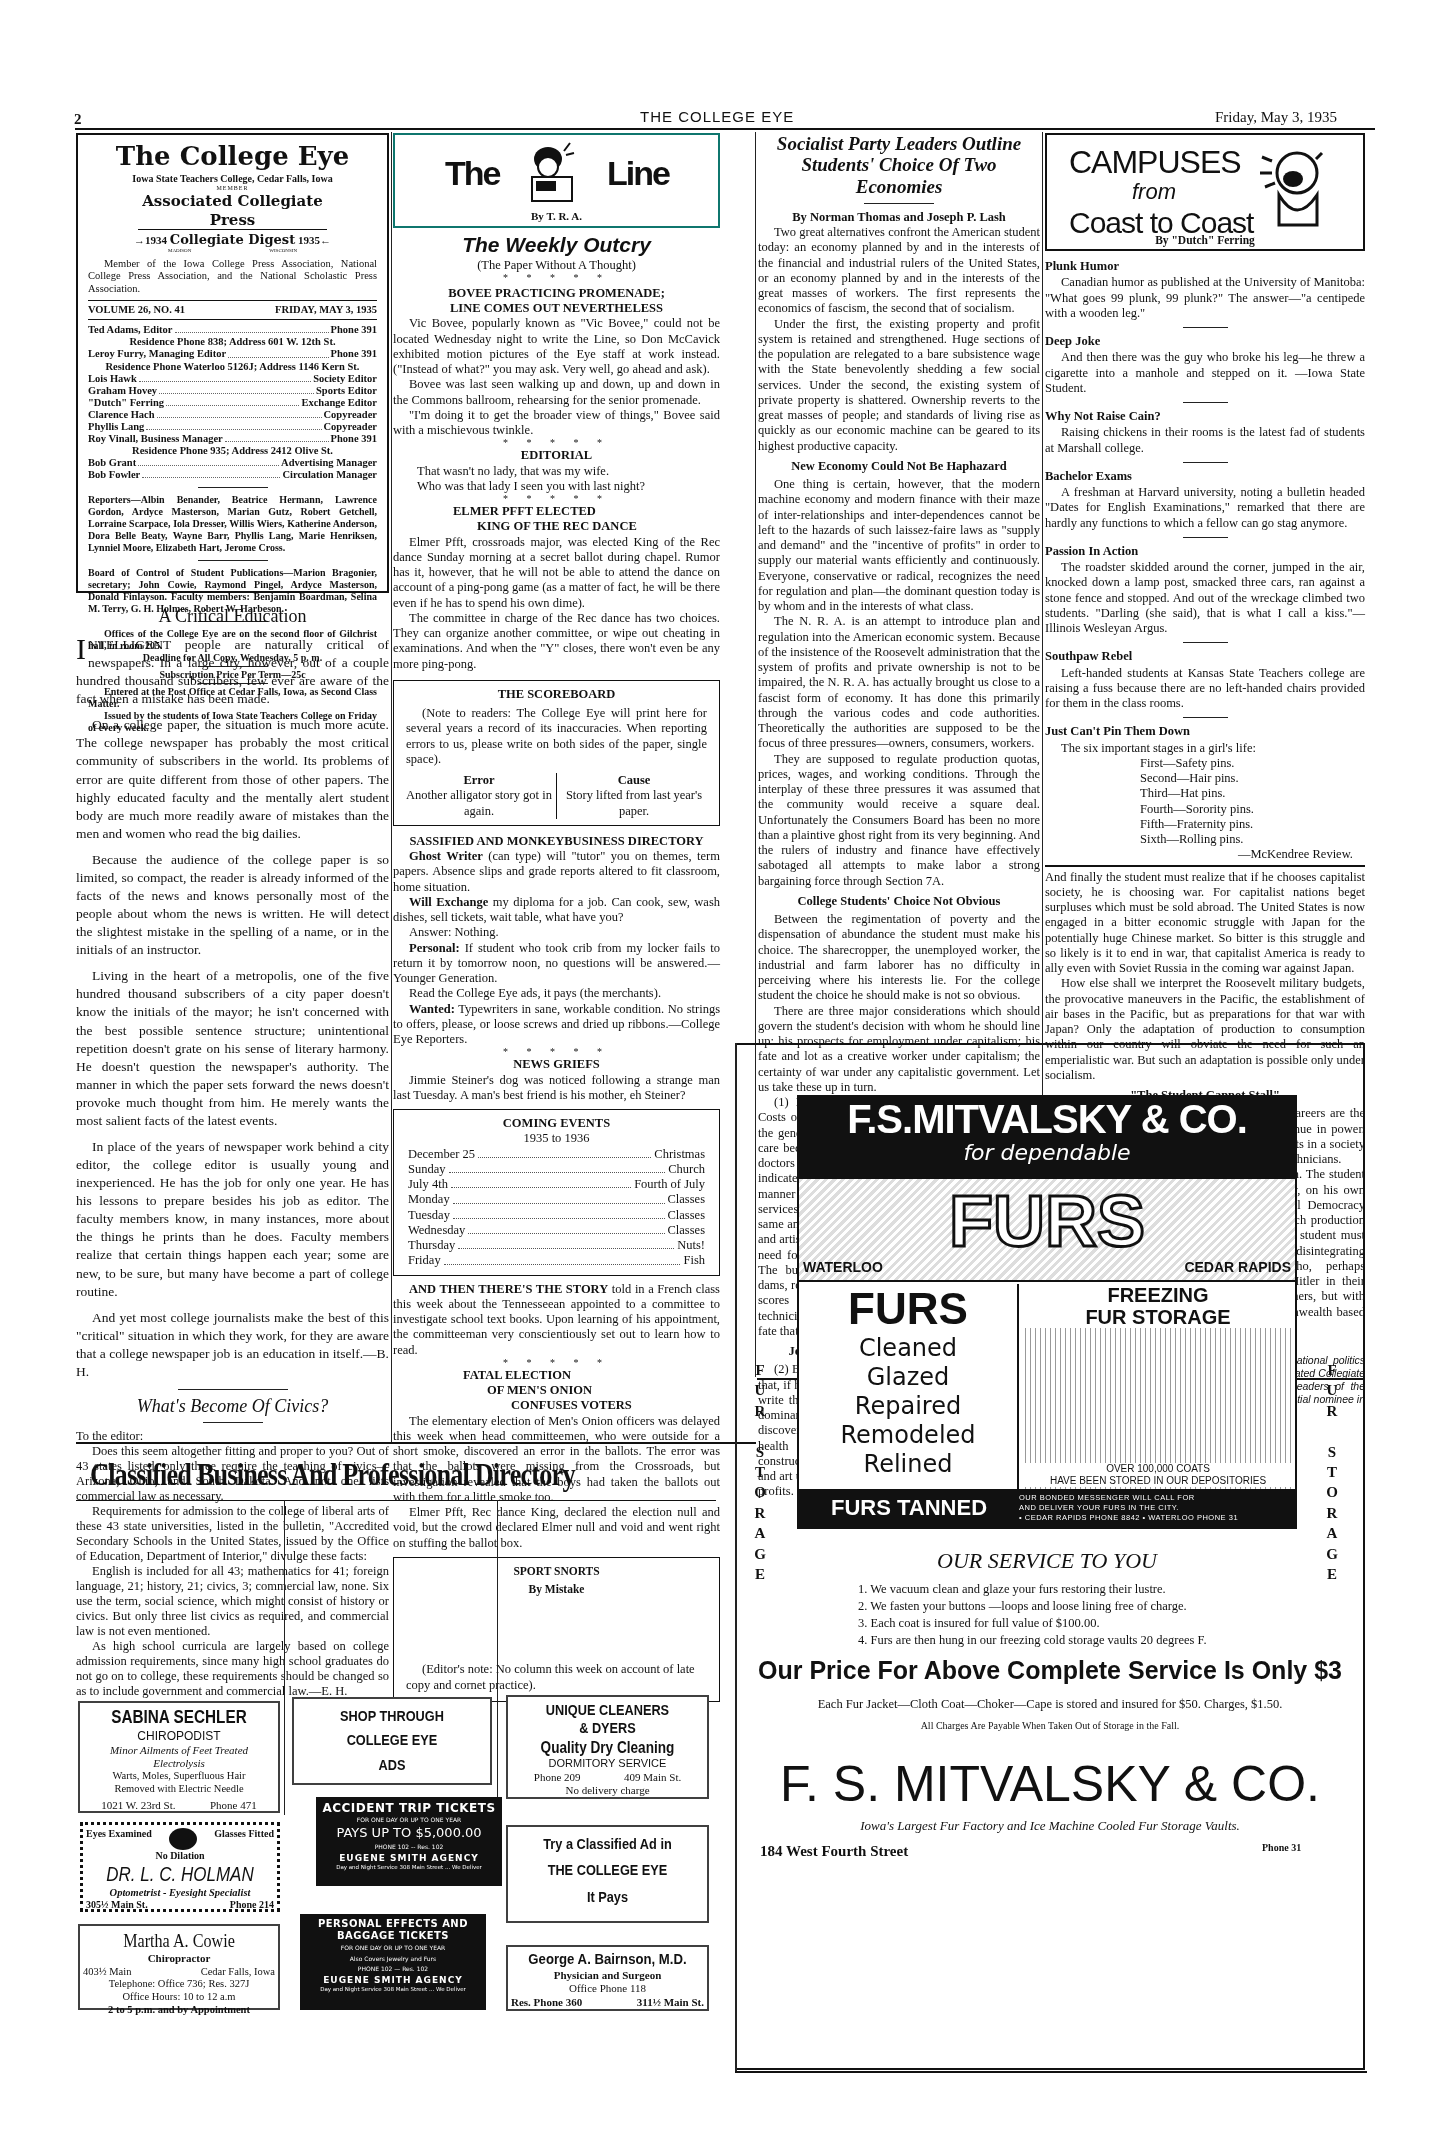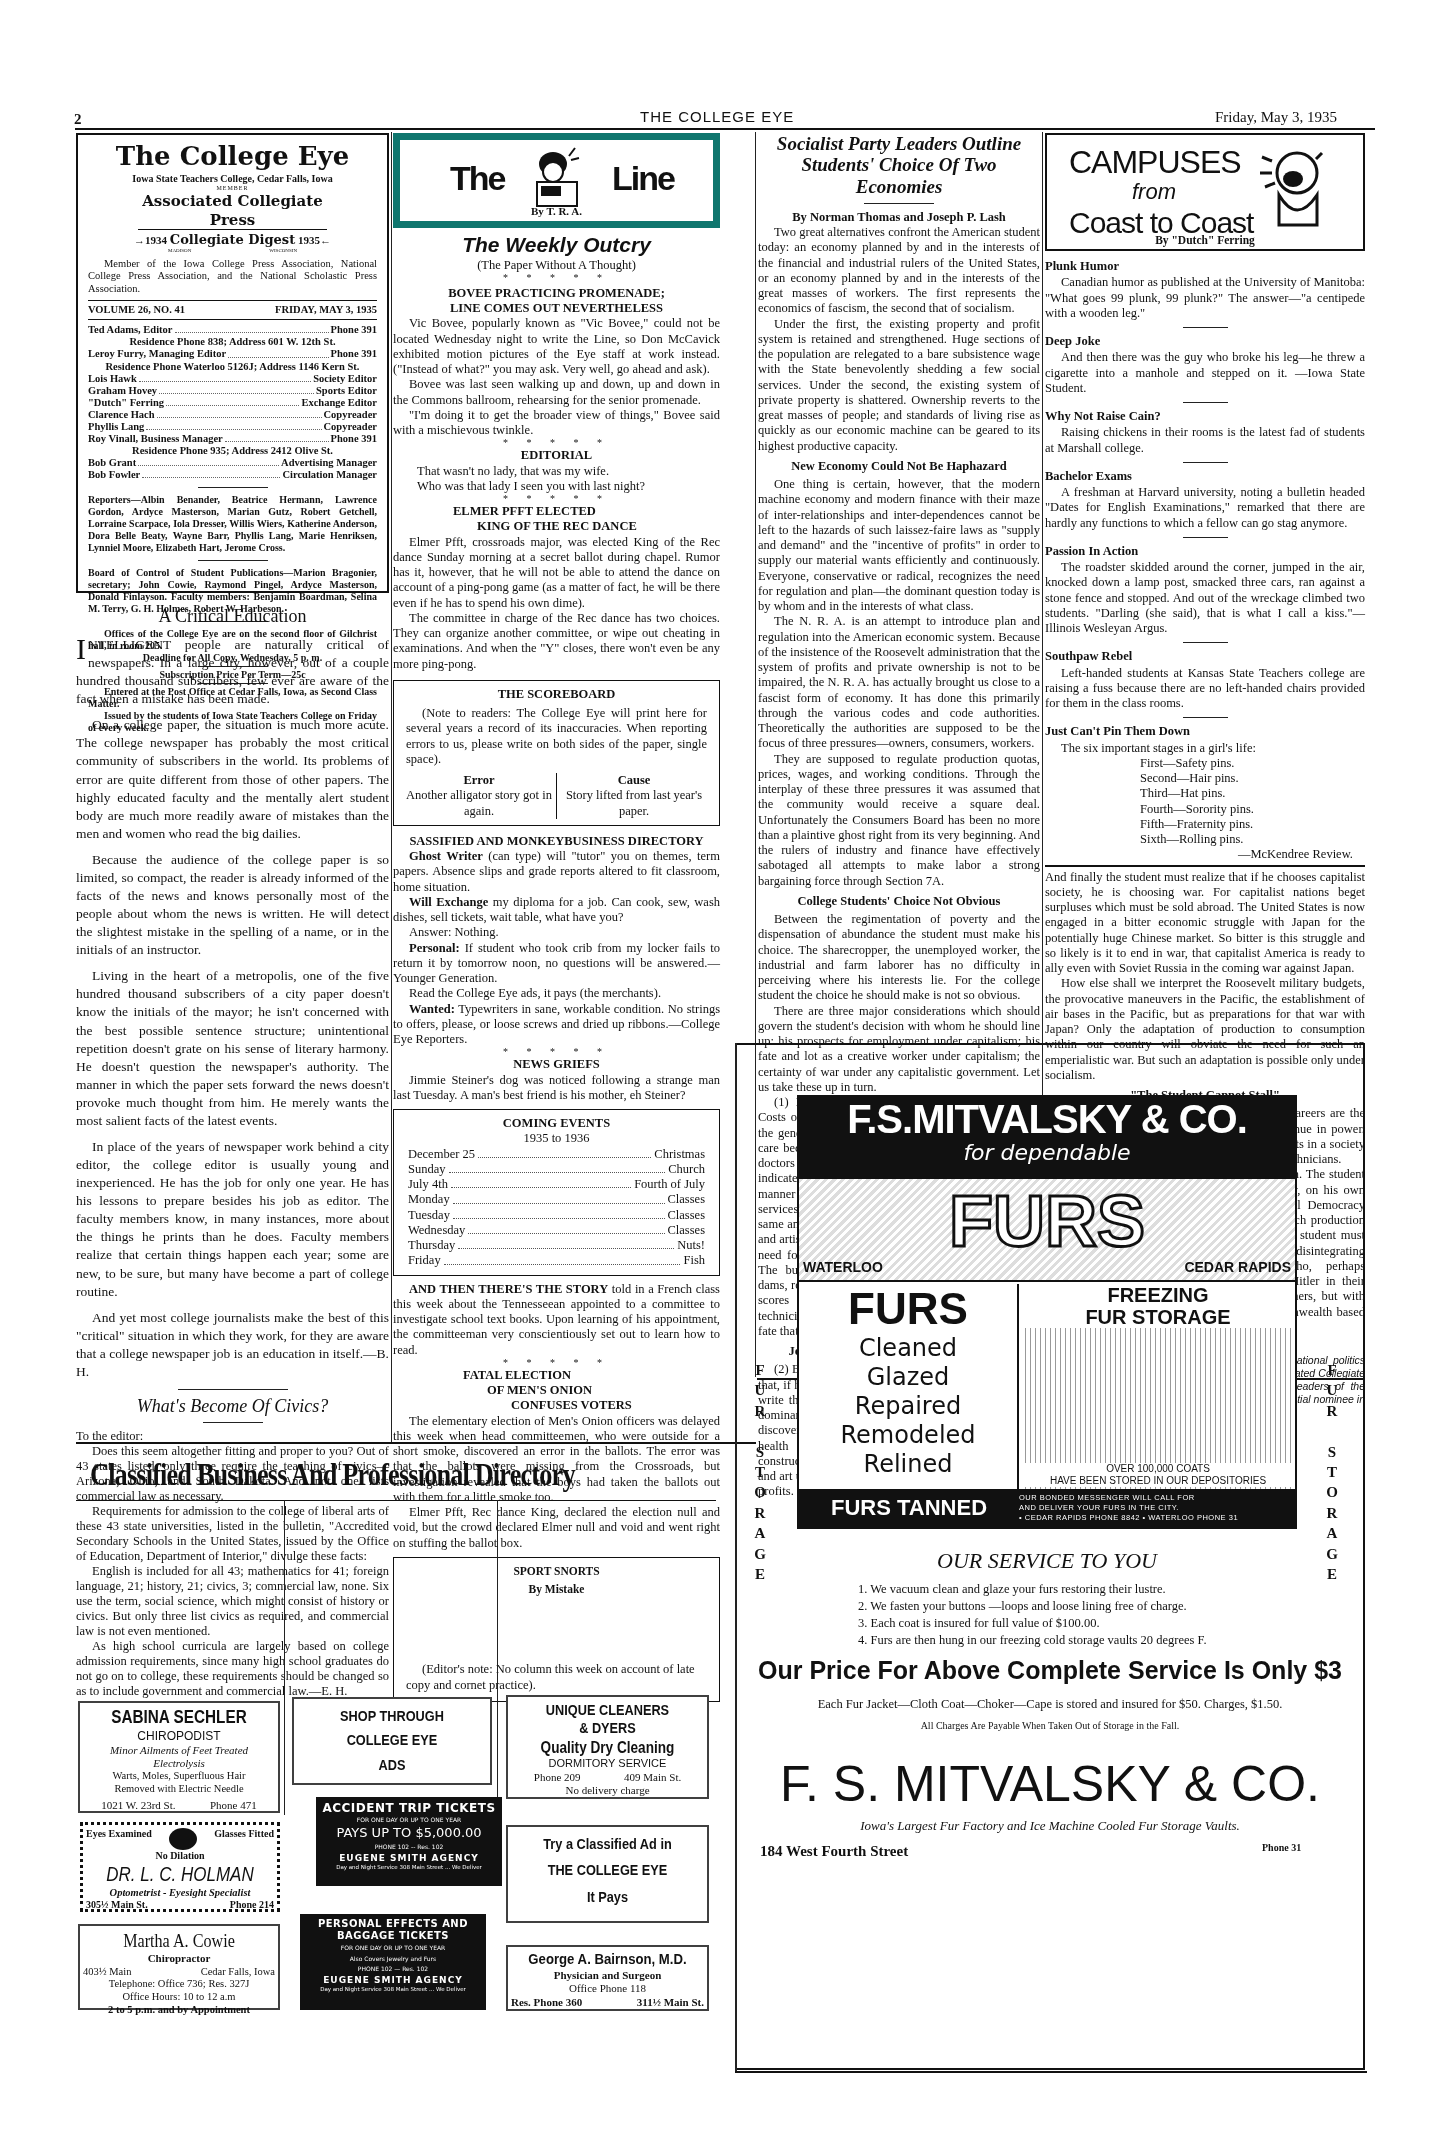--- a/index.html
+++ b/index.html
@@ -33,7 +33,7 @@
 .editor-body p{margin-bottom:8px}
 h2.ed{font-family:"Liberation Serif",serif;font-weight:normal;font-size:18px;text-align:center;margin:6px 0 8px}
 
-.linebox{left:393px;top:133px;width:327px;height:95px;border:7px solid #0f766e}
+.linebox{left:393px;top:133px;width:327px;height:95px;border:2px solid #0f766e}
 .col2{left:393px;top:232px;width:327px;font-size:12.5px}
 .box{border:1.5px solid #111;padding:6px 12px}
 .dots{display:flex;justify-content:space-between;font-size:12.5px}

